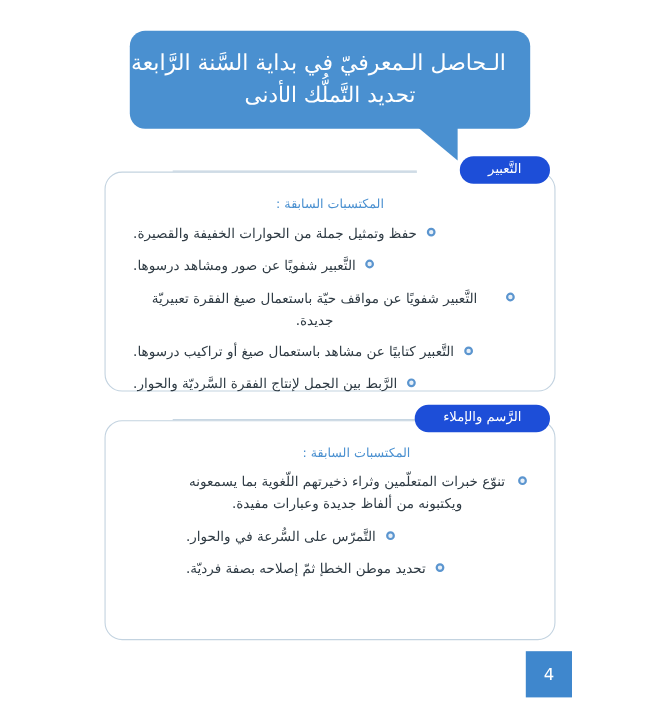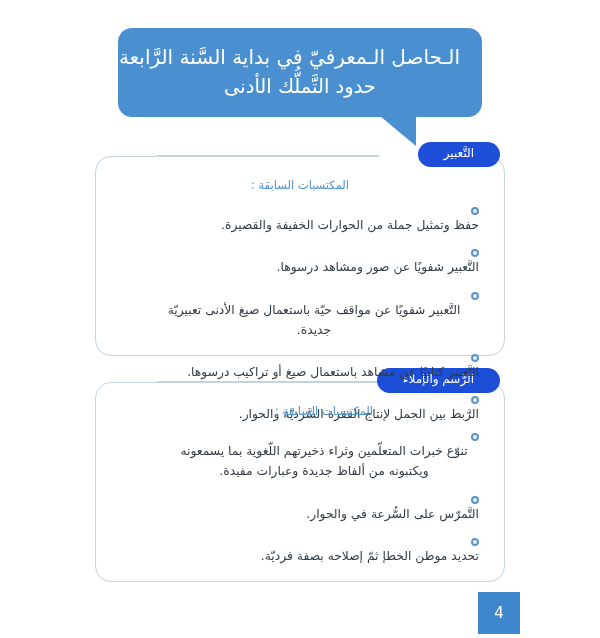--- a/index.html
+++ b/index.html
@@ -196,7 +196,7 @@
   <div class="title-bubble-wrap">
     <div class="title-bubble">
       <span class="title-line l1">الـحاصل الـمعرفيّ في بداية السَّنة الرَّابعة</span>
-      <span class="title-line l2">حدود التَّملُّك الأدنى</span>
+      <span class="title-line l2">تحديد التَّملُّك الأدنى</span>
     </div>
     <div class="bubble-tail"></div>
   </div>

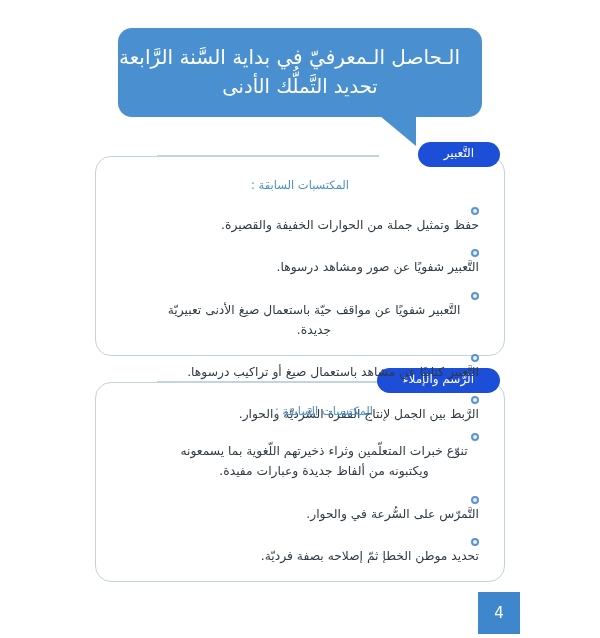--- a/index.html
+++ b/index.html
@@ -143,7 +143,6 @@
   ul.bullets li {
     position: relative;
     display: flex;
-    flex-direction: column;
     align-items: flex-start;
     justify-content: flex-end;
     margin-bottom: 9px;

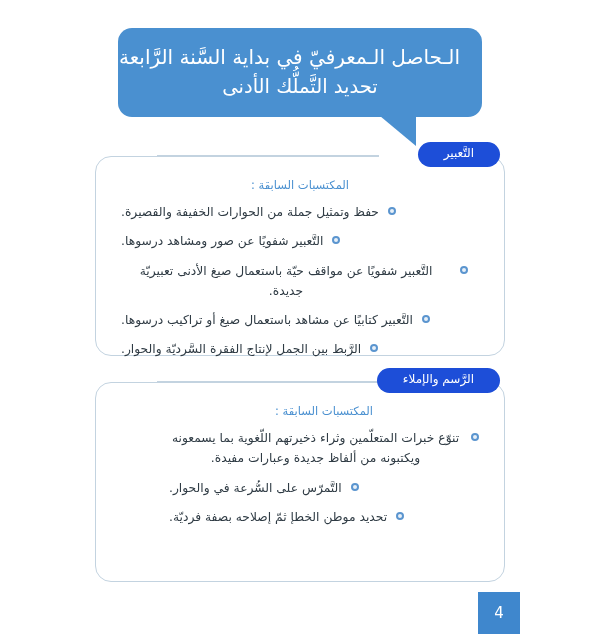--- a/index.html
+++ b/index.html
@@ -218,7 +218,7 @@
         </li>
         <li class="wide">
           <span class="bullet-dot"></span>
-          <span class="bullet-text">التَّعبير شفويًا عن مواقف حيّة باستعمال صيغ الأدنى تعبيريّة جديدة.</span>
+          <span class="bullet-text">التَّعبير شفويًا عن مواقف حيّة باستعمال صيغ الفقرة تعبيريّة جديدة.</span>
         </li>
         <li>
           <span class="bullet-dot"></span>

